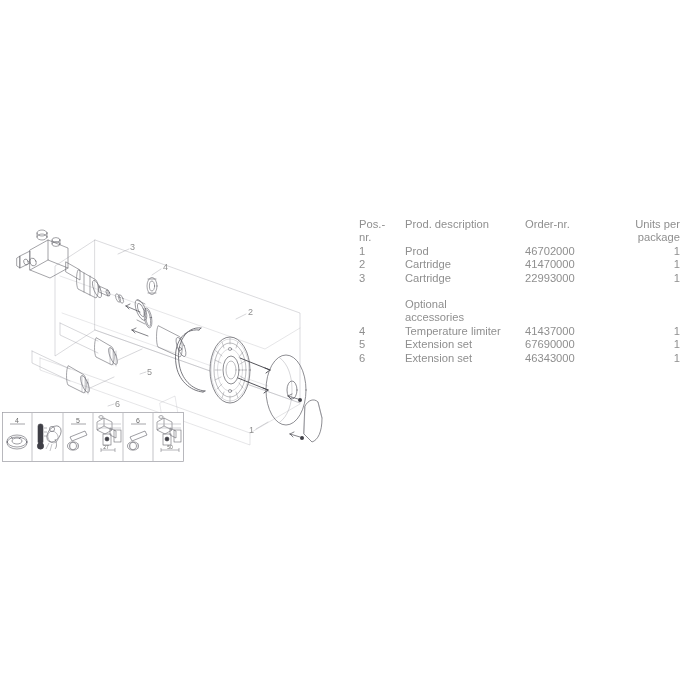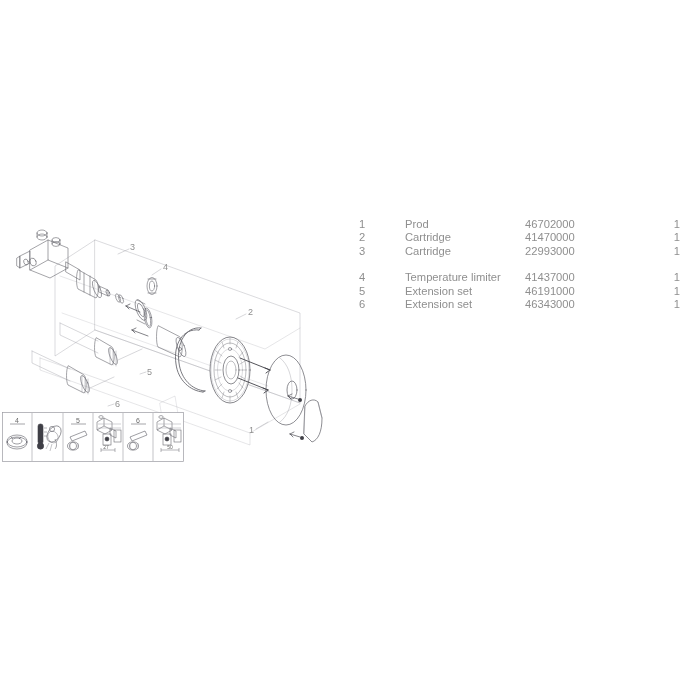--- a/index.html
+++ b/index.html
@@ -346,6 +346,14 @@
         <col class="col-units">
     </colgroup>
     <tbody>
+      <tr class="hdr">
+        <td>Pos.-
+nr.</td>
+        <td>Prod. description</td>
+        <td>Order-nr.</td>
+        <td class="col-units">Units per
+package</td>
+      </tr>
 
       <tr>
         <td>1</td>

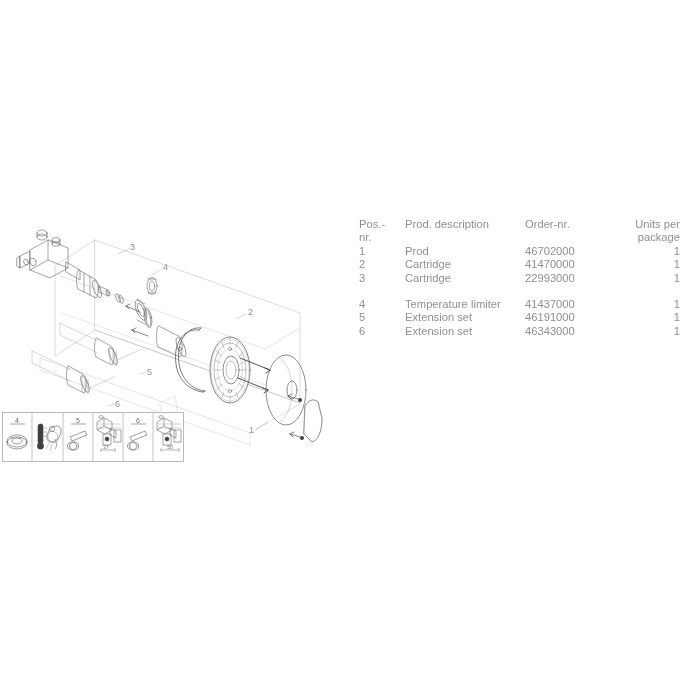--- a/index.html
+++ b/index.html
@@ -381,6 +381,13 @@
           <td></td>
       </tr>
 
+      <tr>
+        <td></td>
+        <td class="optional-cell">Optional
+accessories</td>
+        <td></td>
+        <td></td>
+      </tr>
 
       <tr>
         <td>4</td>

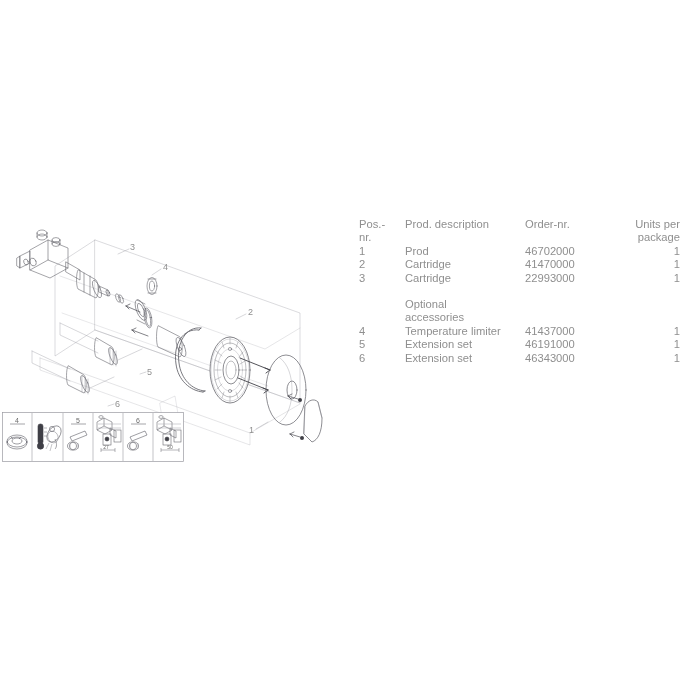--- a/index.html
+++ b/index.html
@@ -398,7 +398,7 @@
       <tr>
         <td>5</td>
         <td>Extension set</td>
-        <td>46191000</td>
+        <td>67690000</td>
         <td class="col-units">1</td>
       </tr>
       <tr>

